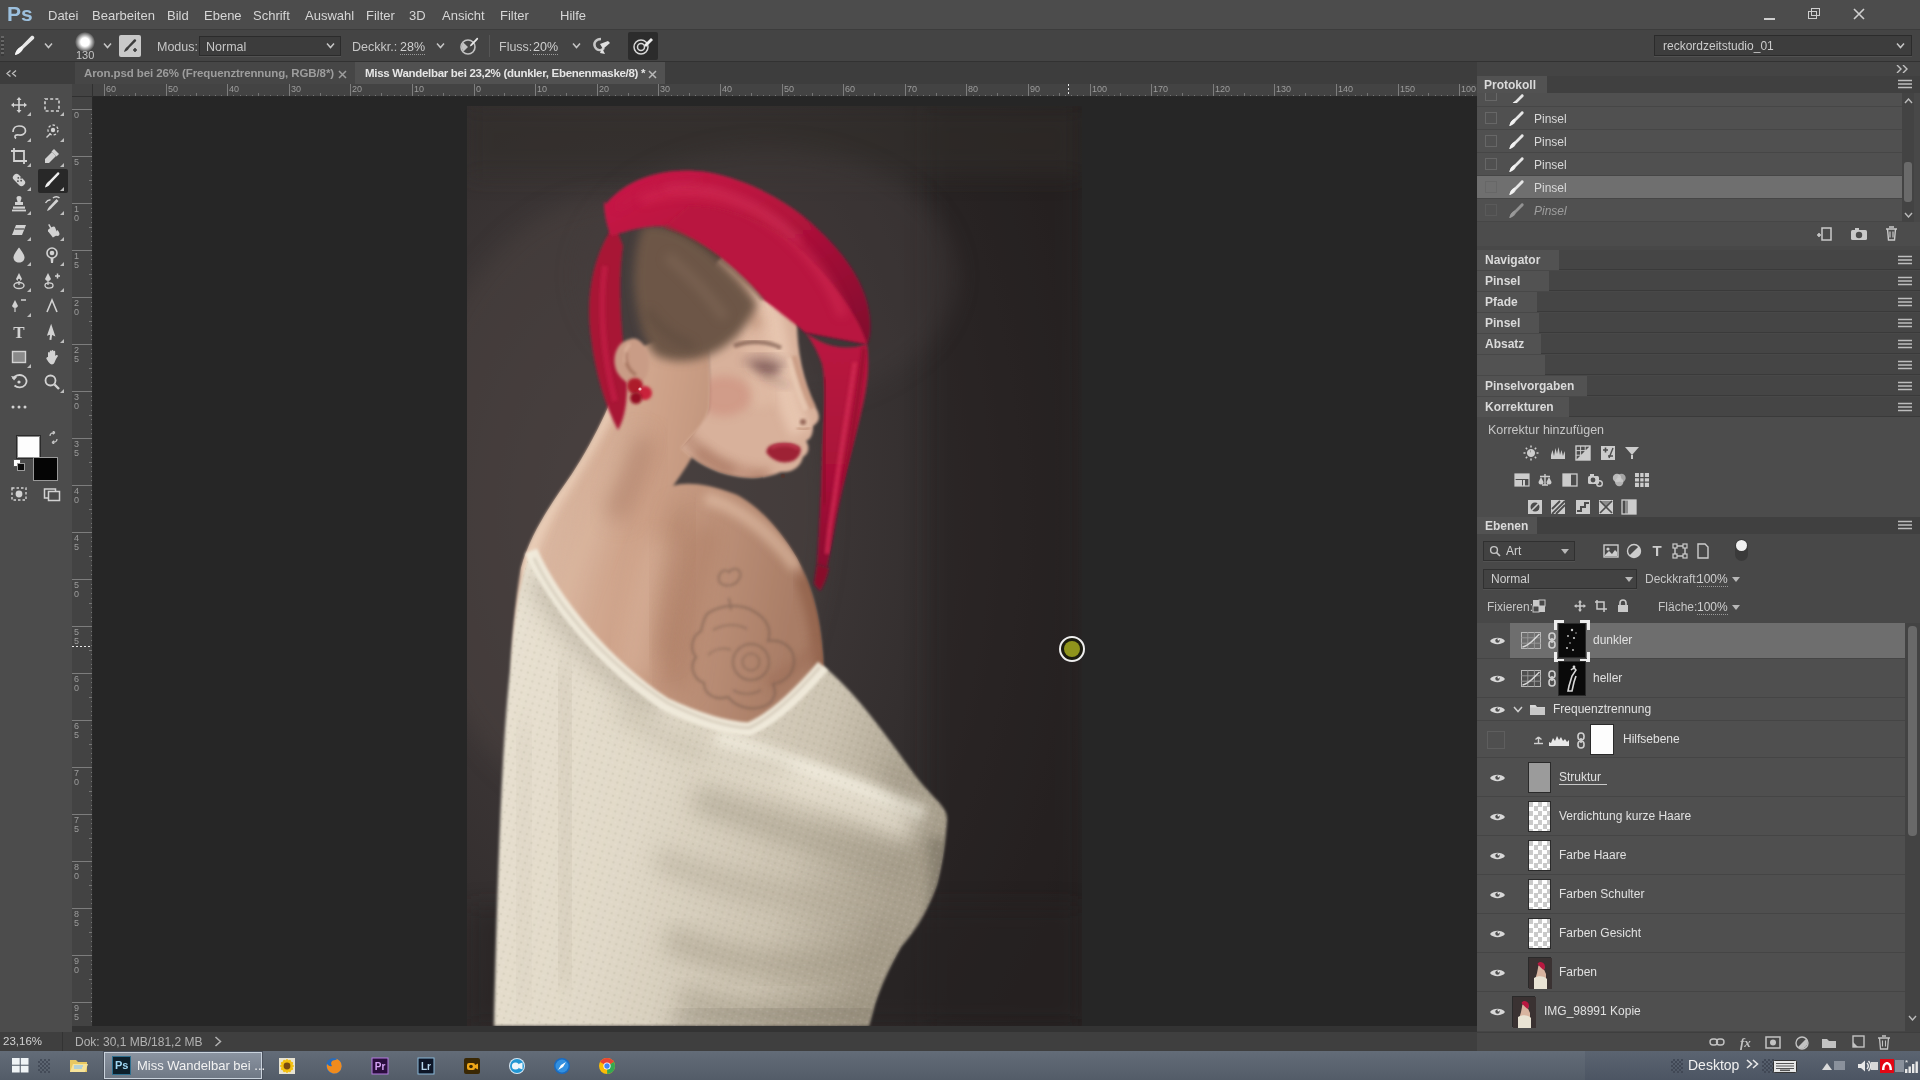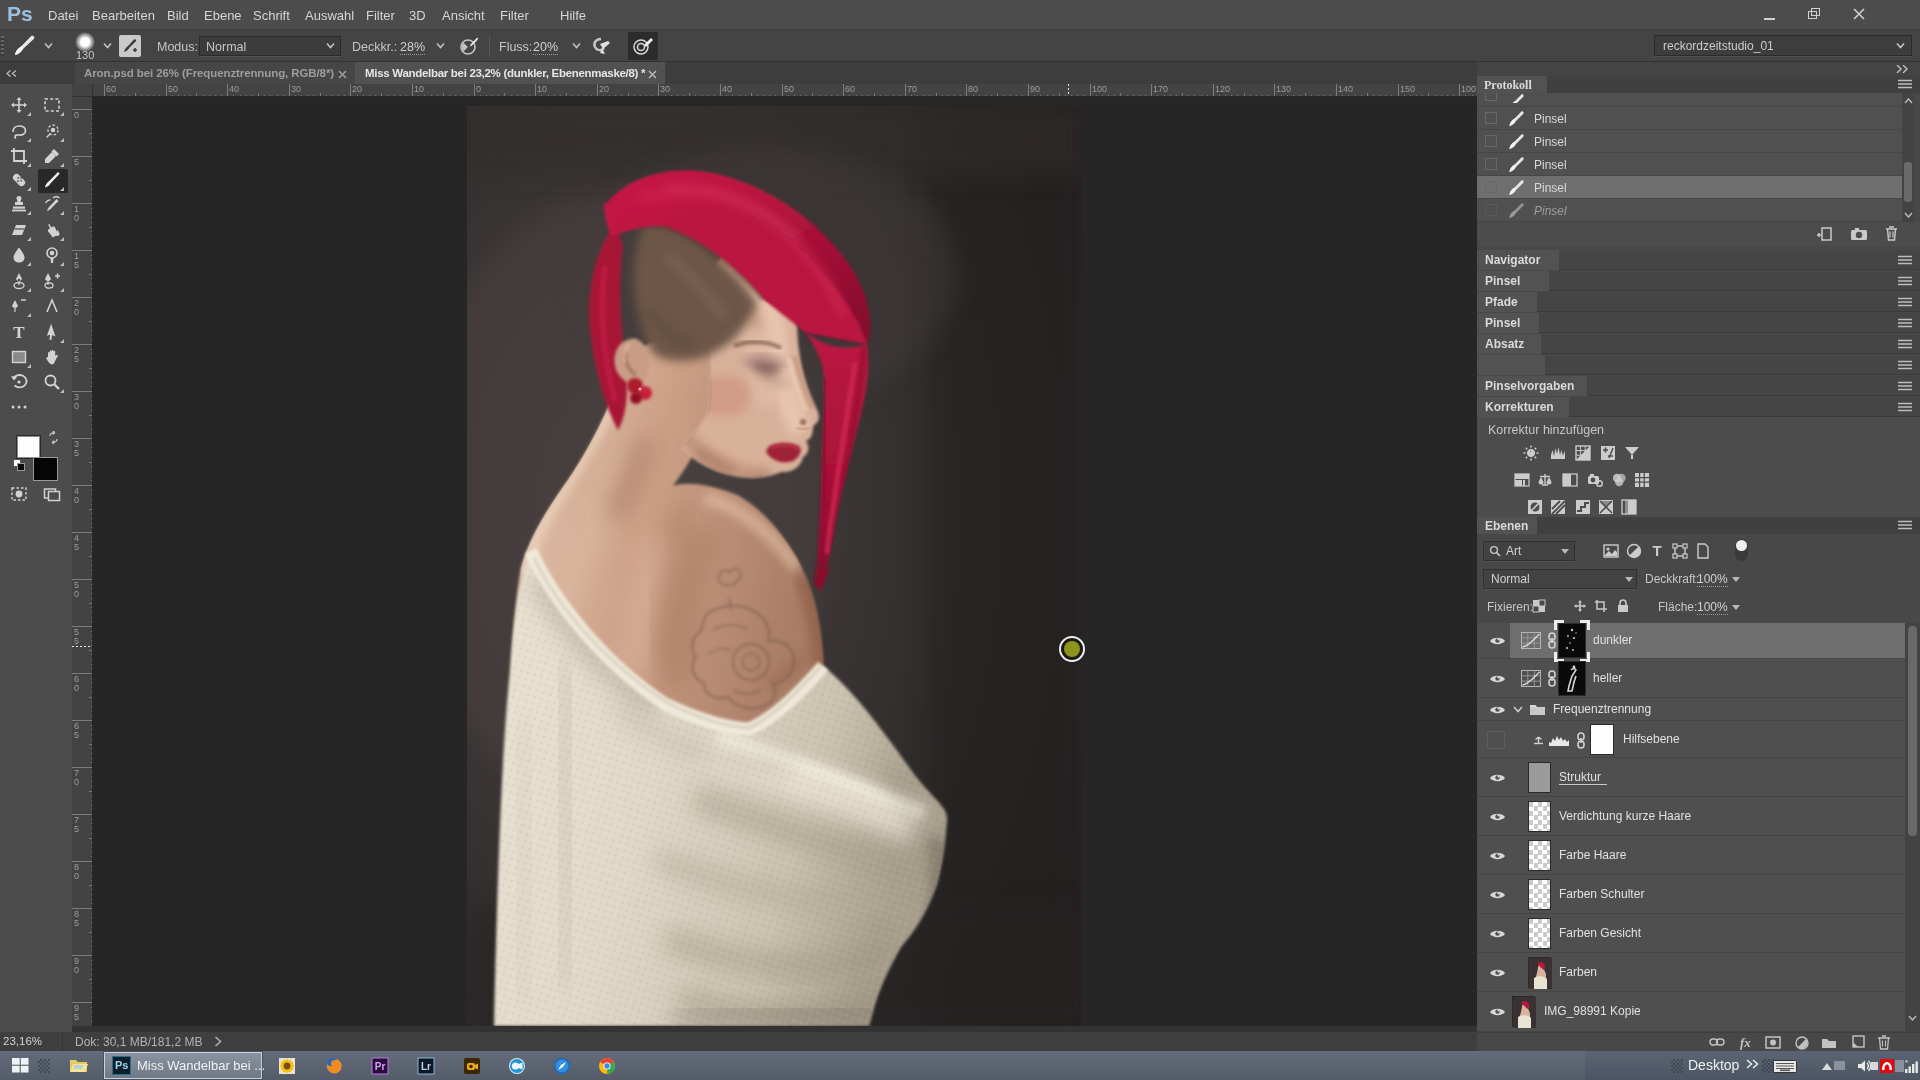--- a/index.html
+++ b/index.html
@@ -936,7 +936,7 @@
     </div>
     <div class="abs" style="left:0;top:14px;width:443px;height:17px;background:#404040;"></div>
     <div class="abs" style="left:0;top:14px;width:70px;height:17px;background:#525252;"></div>
-    <div class="abs phead" style="left:7px;top:16px;font-family:Liberation Serif, serif;">Protokoll</div>
+    <div class="abs phead" style="left:7px;top:16px;">Protokoll</div>
     <div class="abs" style="left:421px;top:17px;width:15px;height:11px;">
       <svg width="14" height="10" viewBox="0 0 14 10">
         <path d="M0 1.5 H14 M0 5 H14 M0 8.5 H14" stroke="#bdbdbd" stroke-width="1.5"></path>

